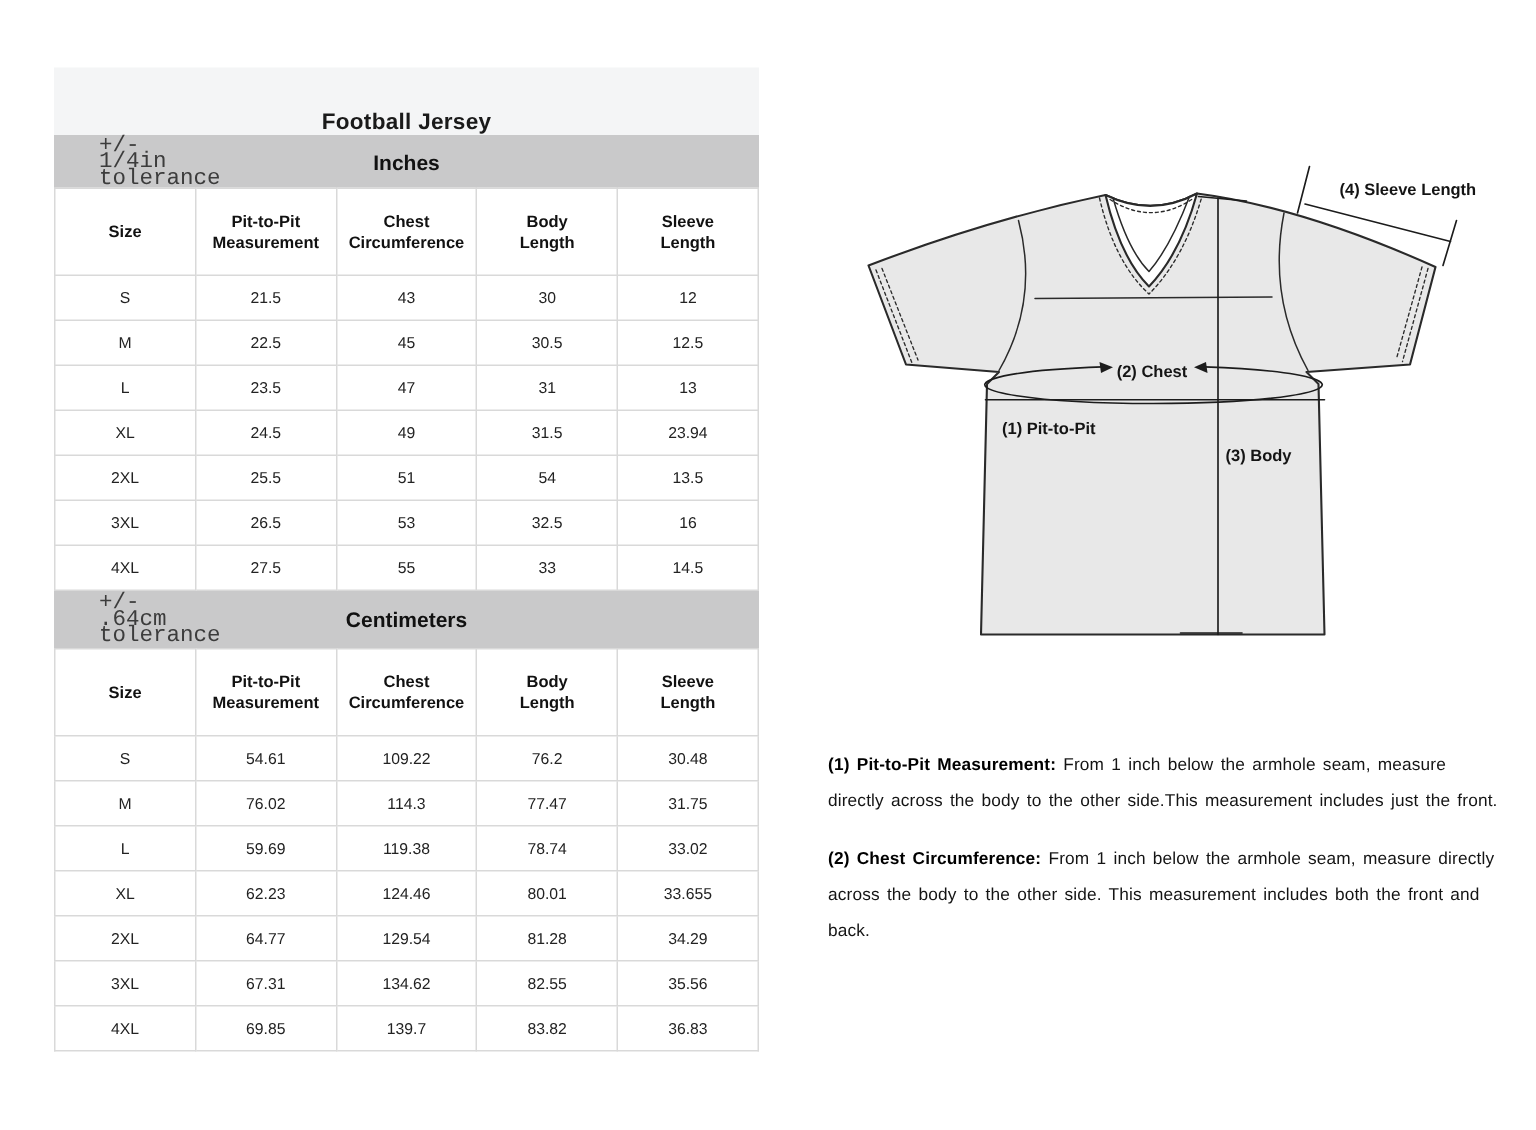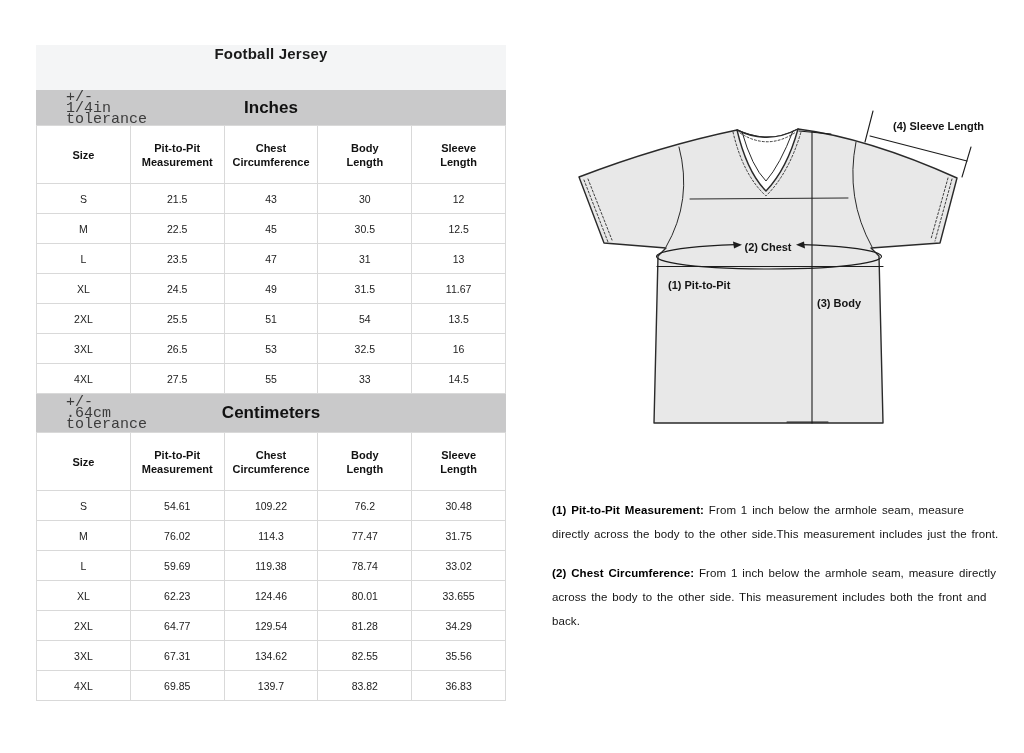--- a/index.html
+++ b/index.html
@@ -10,7 +10,7 @@
 
   
   .chart { position:absolute; left:36px; top:45px; width:470px; }
-  .title-band { height:45px; background:#f4f5f6; display:flex; align-items:flex-start; justify-content:center; }
+  .title-band { height:45px; background:#f4f5f6; display:flex; align-items:flex-end; justify-content:center; }
   .title-band span { font-size:15px; font-weight:bold; color:#1a1a1a; letter-spacing:.2px; }
   .unit-band { position:relative; background:#c9c9ca; }
   .band-in { height:35px; }

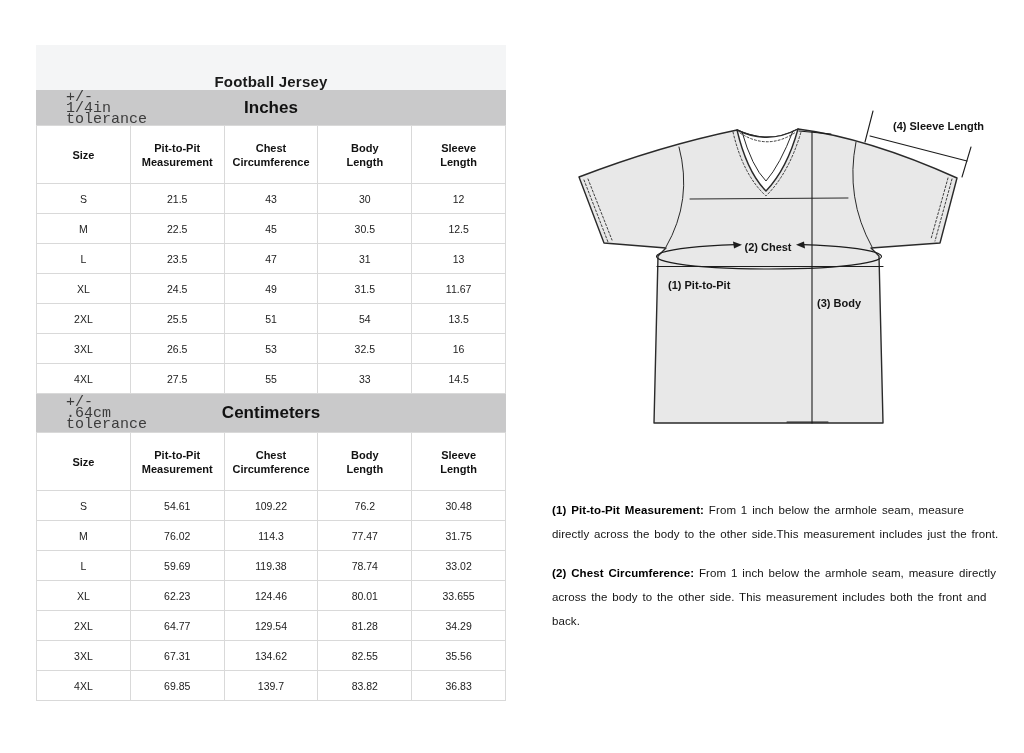--- a/index.html
+++ b/index.html
@@ -18,7 +18,7 @@
   .tolerance { position:absolute; left:30px; top:50%; transform:translateY(-50%); width:60px;
                font-size:15px; line-height:11px; color:#3c3c3c;font-family:Liberation Mono, monospace; }
   .unit-label { position:absolute; inset:0; display:flex; align-items:center; justify-content:center;
-                font-size:17px; font-weight:bold; color:#111; }
+                font-size:14px; font-weight:bold; color:#111; }
   table.size-table { width:100%; border-collapse:collapse; table-layout:fixed; background:#fff;border-radius:12px; }
   table.size-table th, table.size-table td { border:1px solid #d9d9d9; text-align:center; vertical-align:middle; padding:0 3px; }
   table.size-table th { height:58px; font-size:11px; font-weight:bold; white-space:pre-line; line-height:14px; color:#111; }

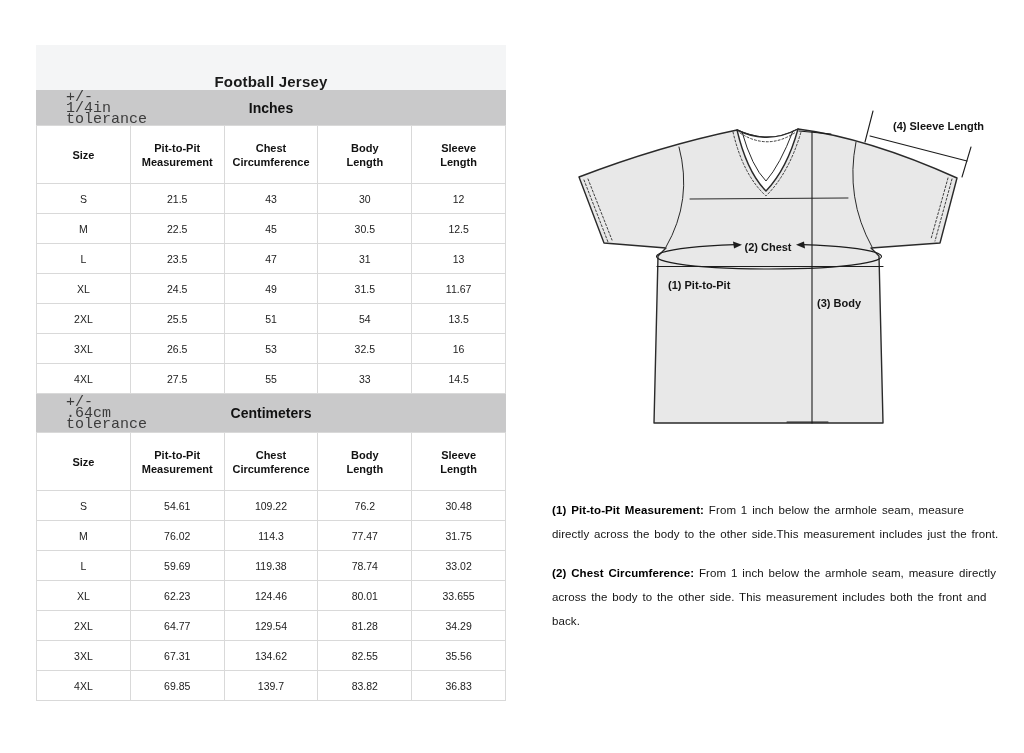--- a/index.html
+++ b/index.html
@@ -91,7 +91,7 @@
             <td>24.5</td>
             <td>49</td>
             <td>31.5</td>
-            <td>11.67</td>
+            <td>23.94</td>
           </tr>
           <tr>
             <td>2XL</td>

